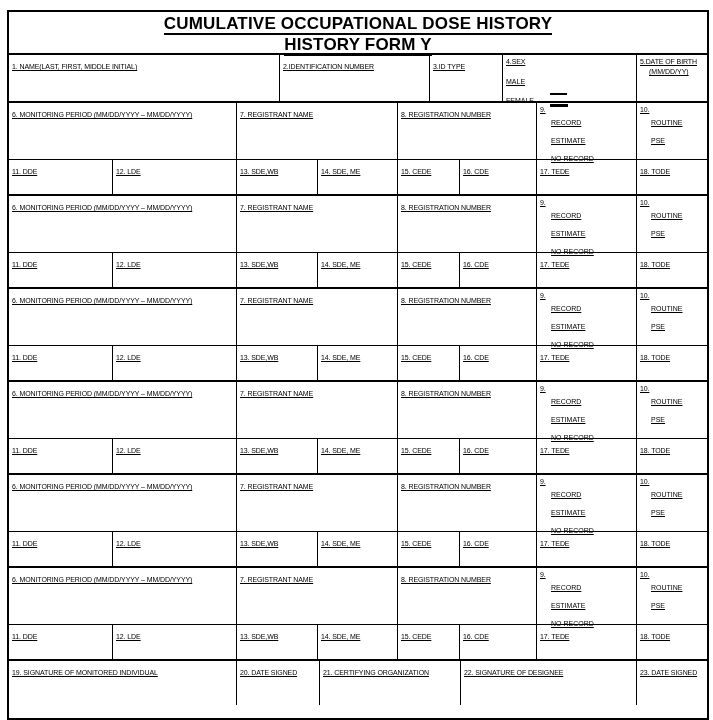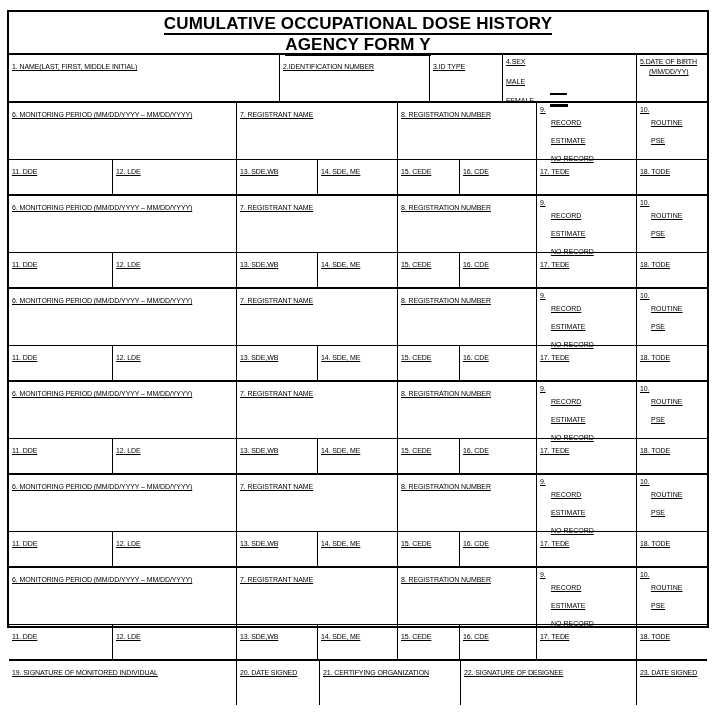--- a/index.html
+++ b/index.html
@@ -5,7 +5,7 @@
   * { margin:0; padding:0; box-sizing:border-box; }
   html,body { width:713px; height:720px; background:#ffffff; color:#000;
     font-family:"Liberation Sans", sans-serif; }
-  .form { position:absolute; left:7px; top:10px; width:702px; height:618px;
+  .form { position:absolute; left:7px; top:10px; width:702px; height:710px;
     border:2px solid #000; background:#fff; }
   .row { position:relative; width:100%; }
   .titlebox { height:41px; text-align:center; padding-top:2px; }

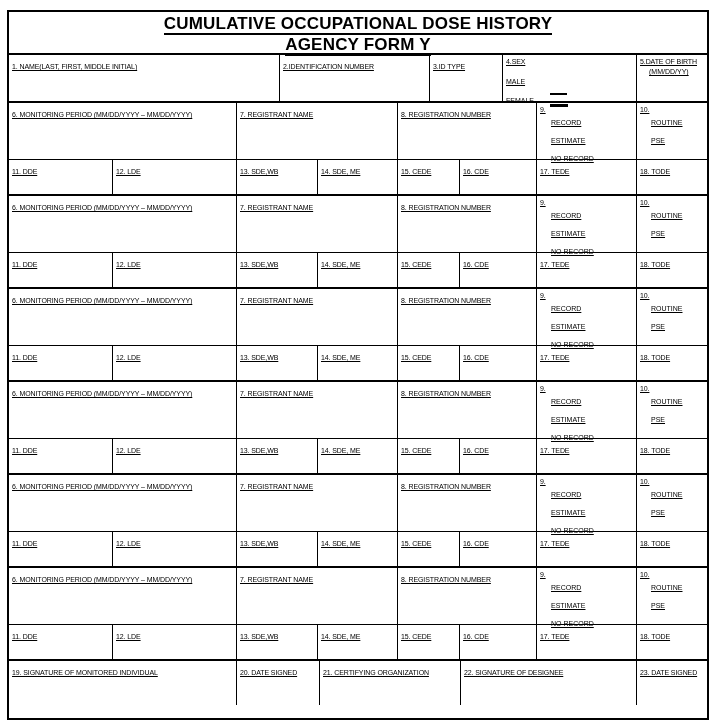--- a/index.html
+++ b/index.html
@@ -54,7 +54,7 @@
 
   <div class="row titlebox">
     <div><span class="tl">CUMULATIVE OCCUPATIONAL DOSE HISTORY</span></div>
-    <div><span class="tl">AGENCY FORM Y</span></div>
+    <div><span class="tl">HISTORY FORM Y</span></div>
   </div>
 
   <div class="row r1">

